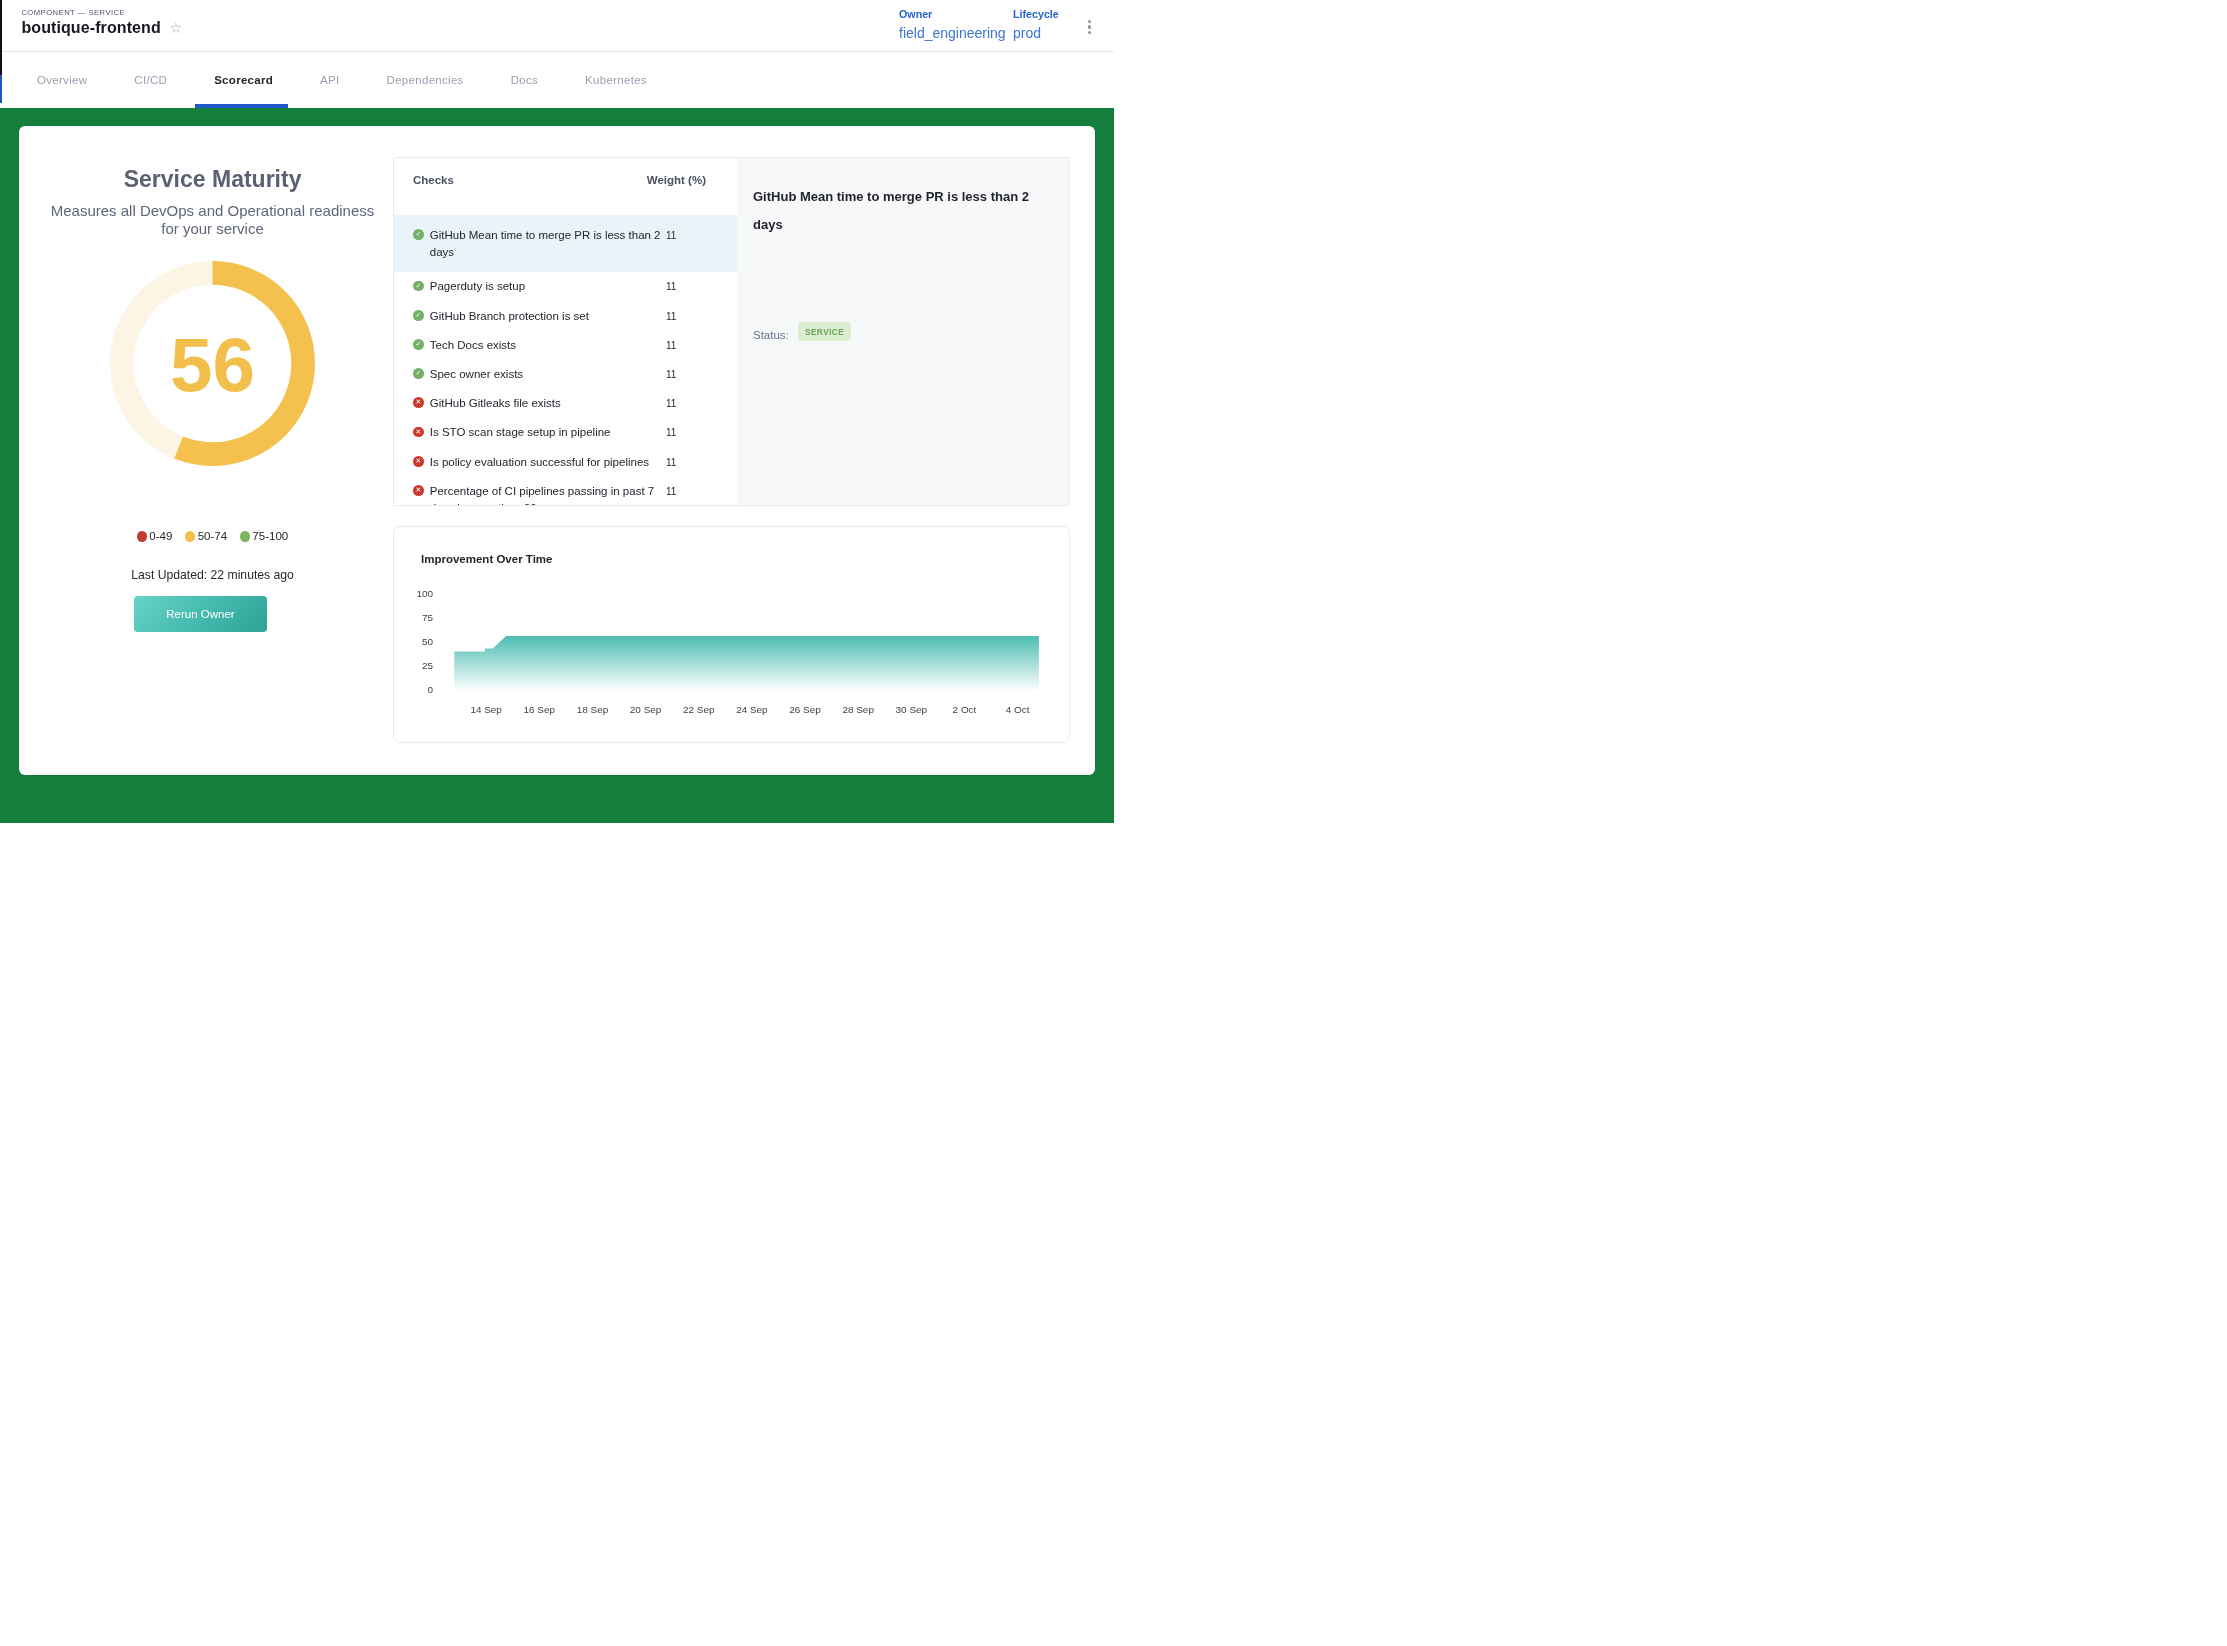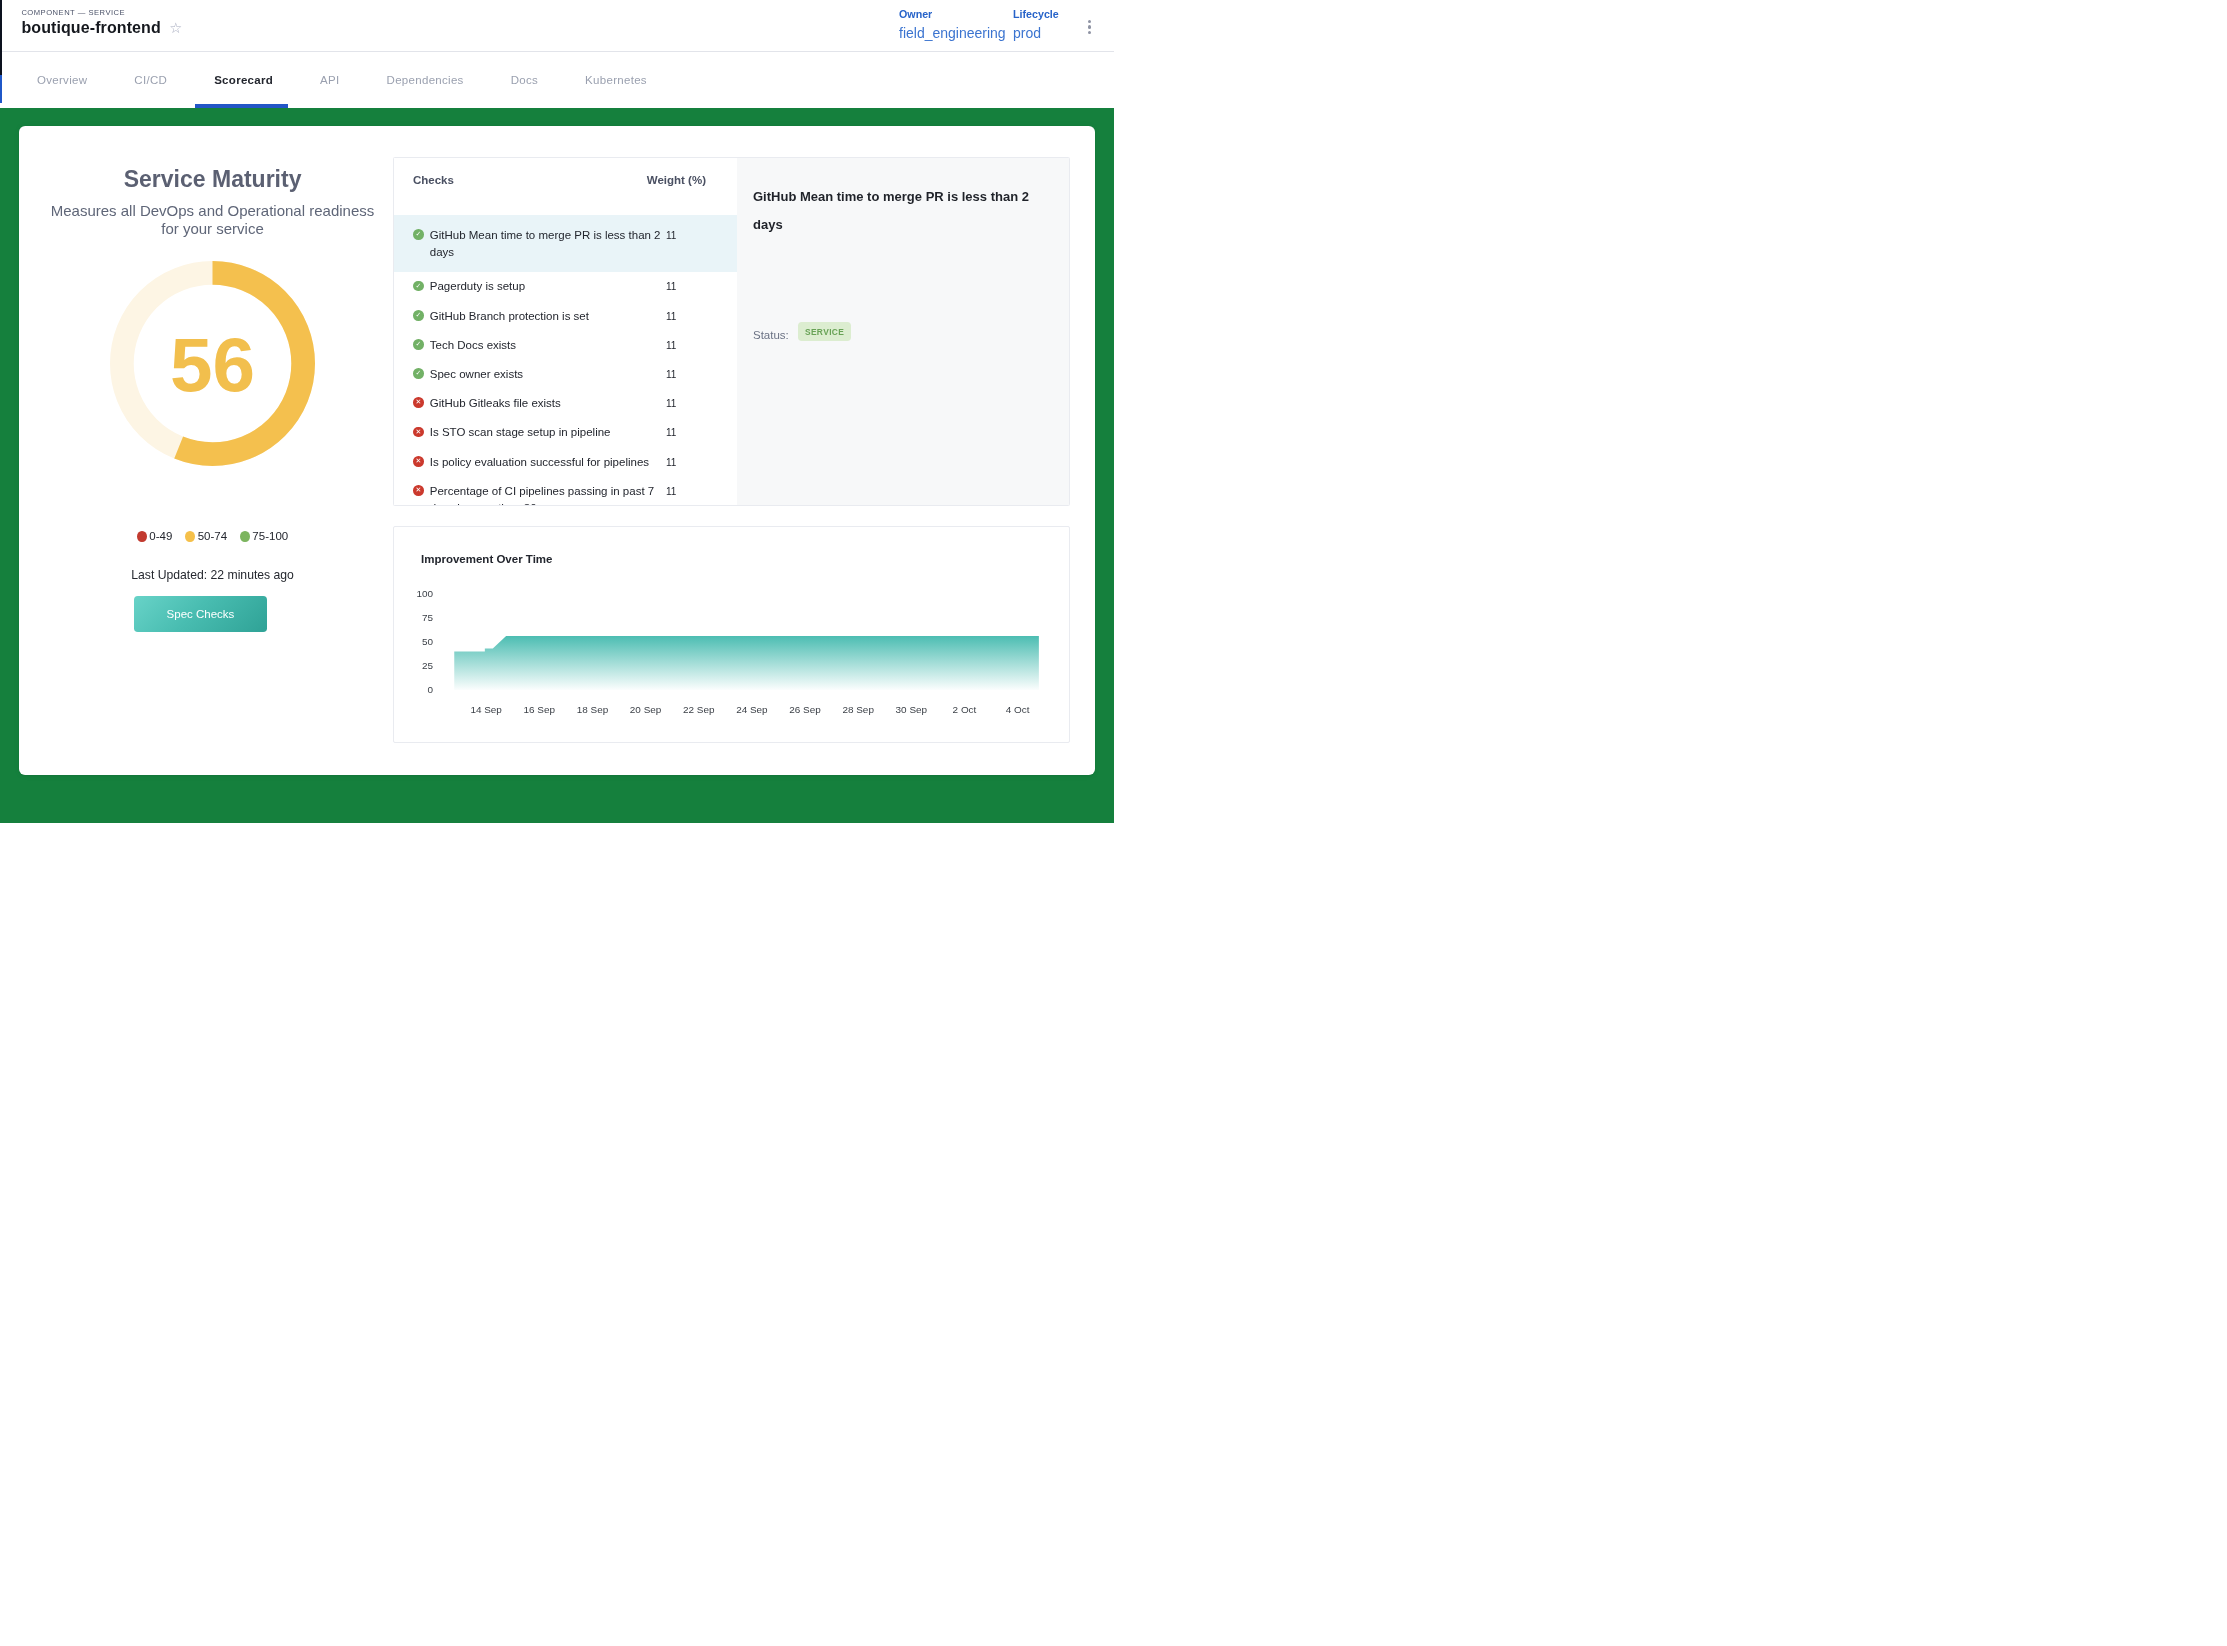--- a/index.html
+++ b/index.html
@@ -71,7 +71,7 @@
   .badge { background:#dcedd0; color:#68a256; font-size:8.4px; font-weight:700; letter-spacing:0.4px; padding:4.6px 6.9px; border-radius:3.8px; }
 
   
-  .chart-panel { position:absolute; left:374px; top:400px; width:677px; height:217px; border:0.8px solid #e9ebf0; border-radius:2px; background:#fff;text-decoration:underline; }
+  .chart-panel { position:absolute; left:374px; top:400px; width:677px; height:217px; border:0.8px solid #e9ebf0; border-radius:7px; background:#fff;text-decoration:underline; }
   .chart-title { position:absolute; left:27px; top:26px; font-size:11.5px; font-weight:700; color:#23262e; }
   .chart-svg { position:absolute; left:0; top:0; }
   .axis-txt { font-size:13px; fill:#3a3f46; }

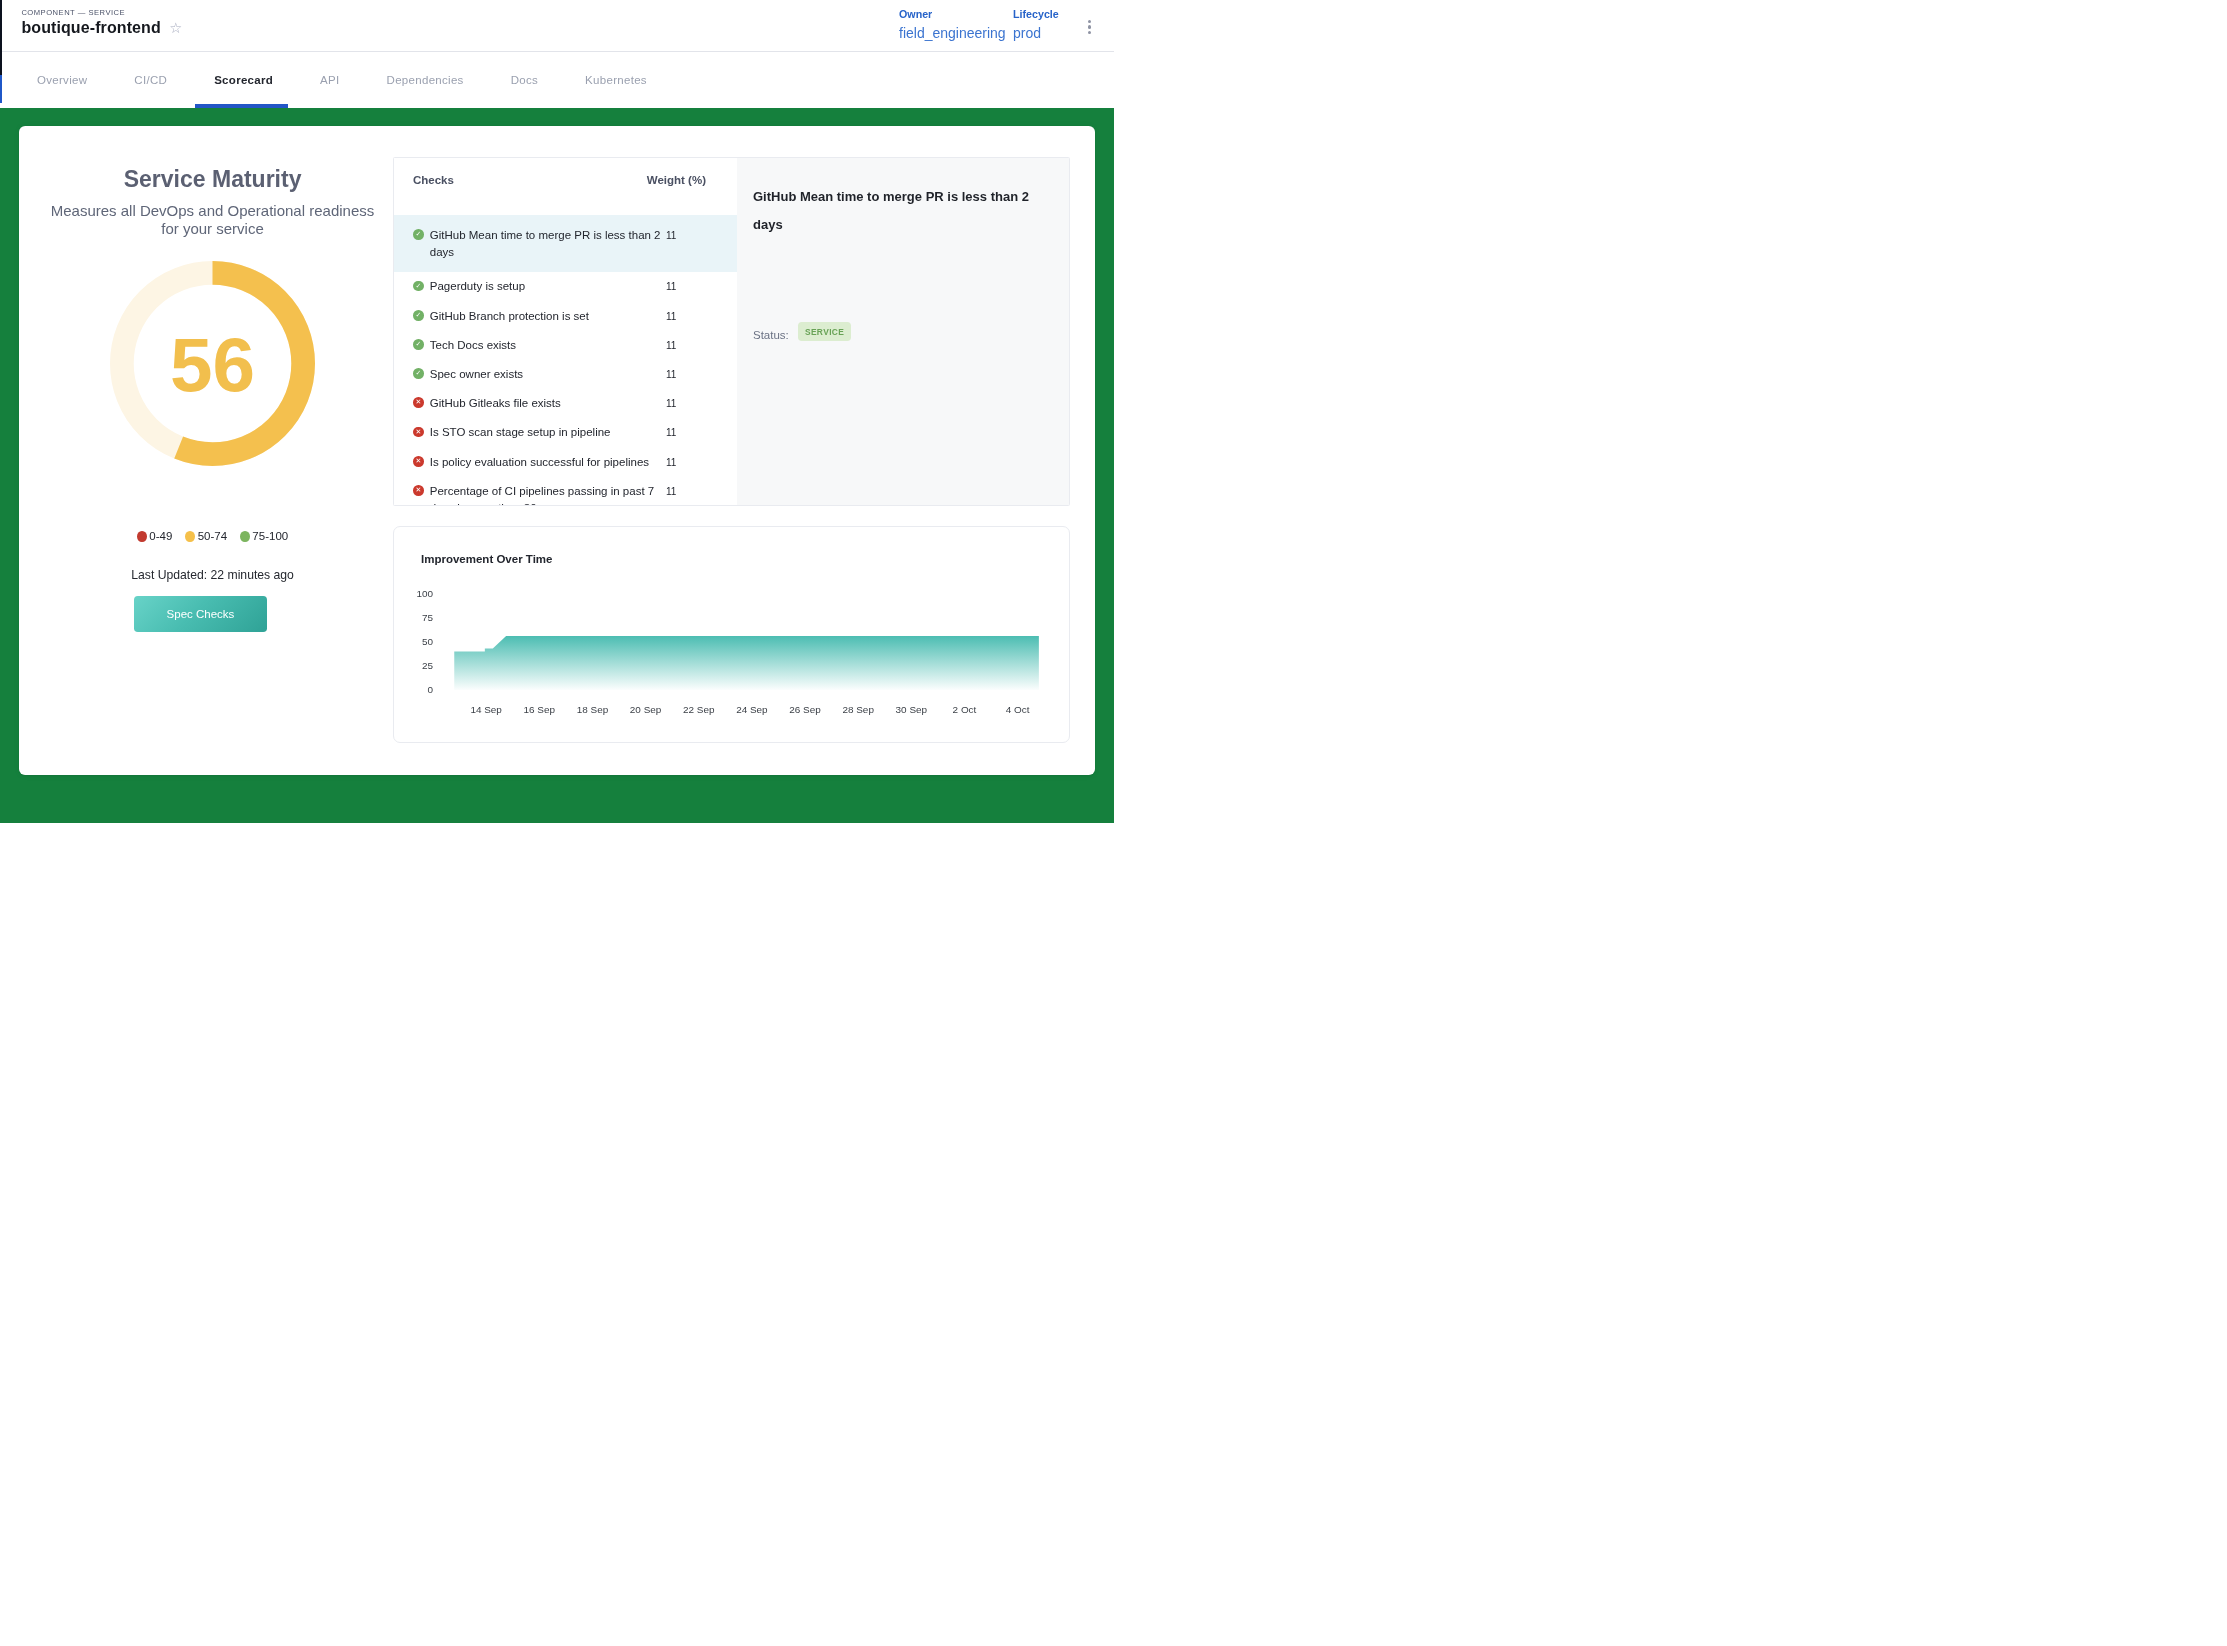--- a/index.html
+++ b/index.html
@@ -139,7 +139,7 @@
           </div>
         </div>
       <div class="last-updated">Last Updated: 22 minutes ago</div>
-      <button class="rerun-btn">Spec Checks</button>
+      <button class="rerun-btn">Rerun Owner</button>
 
       <section class="checks-panel">
         <div class="list">

